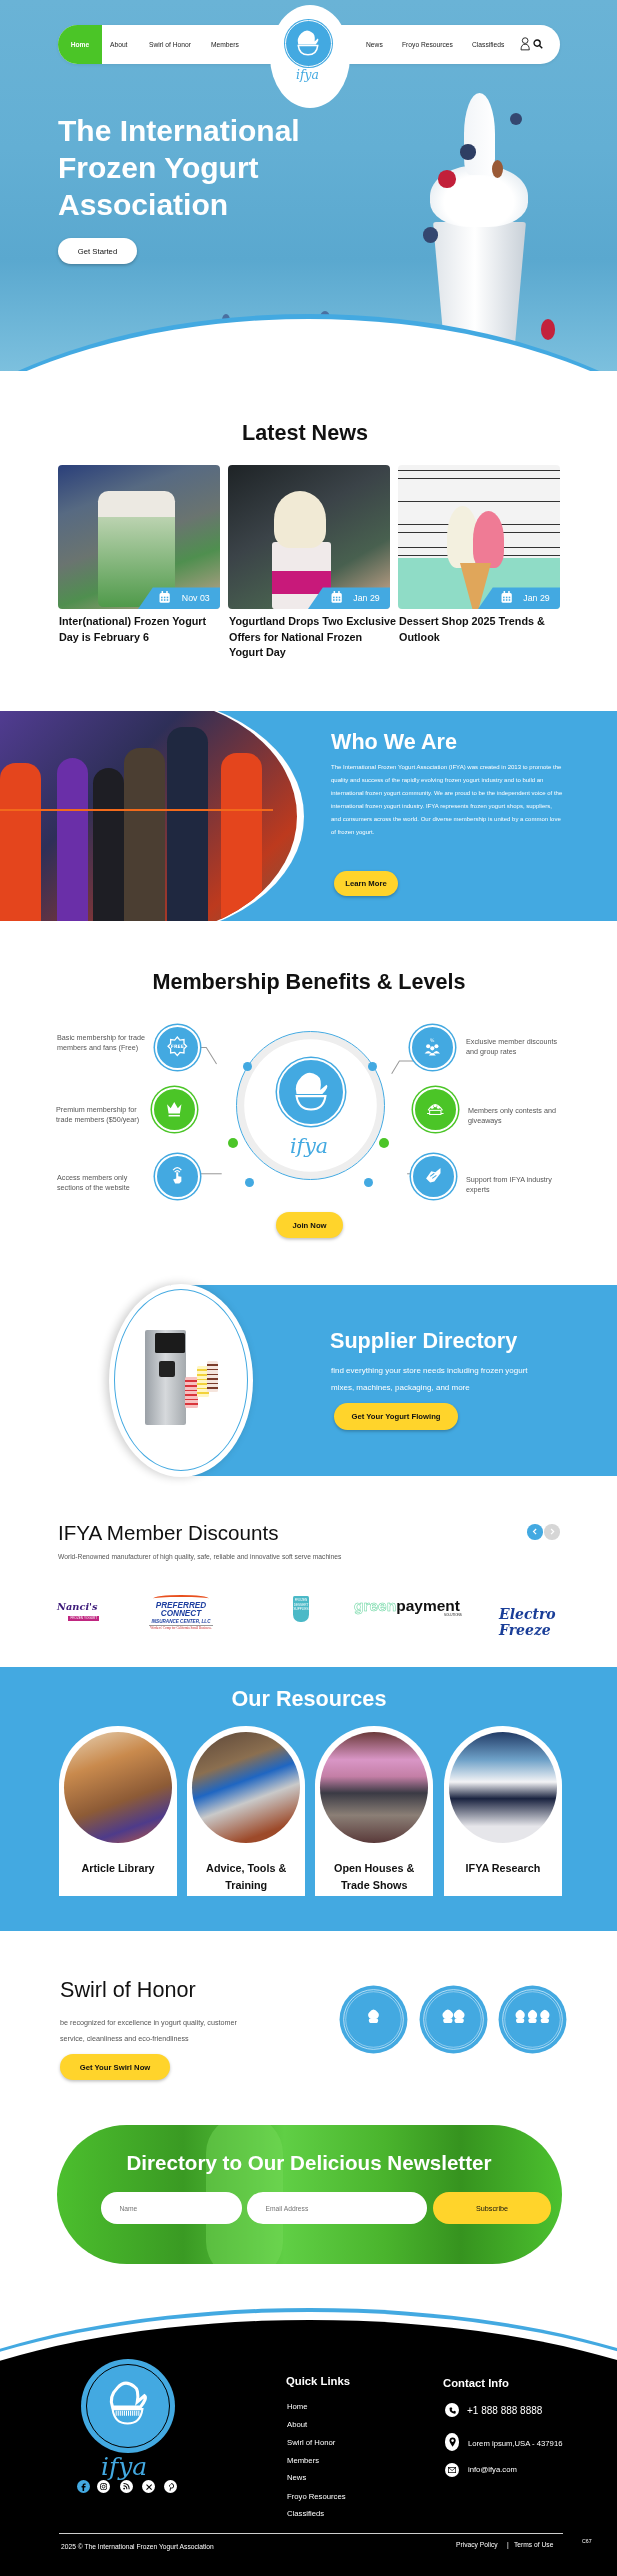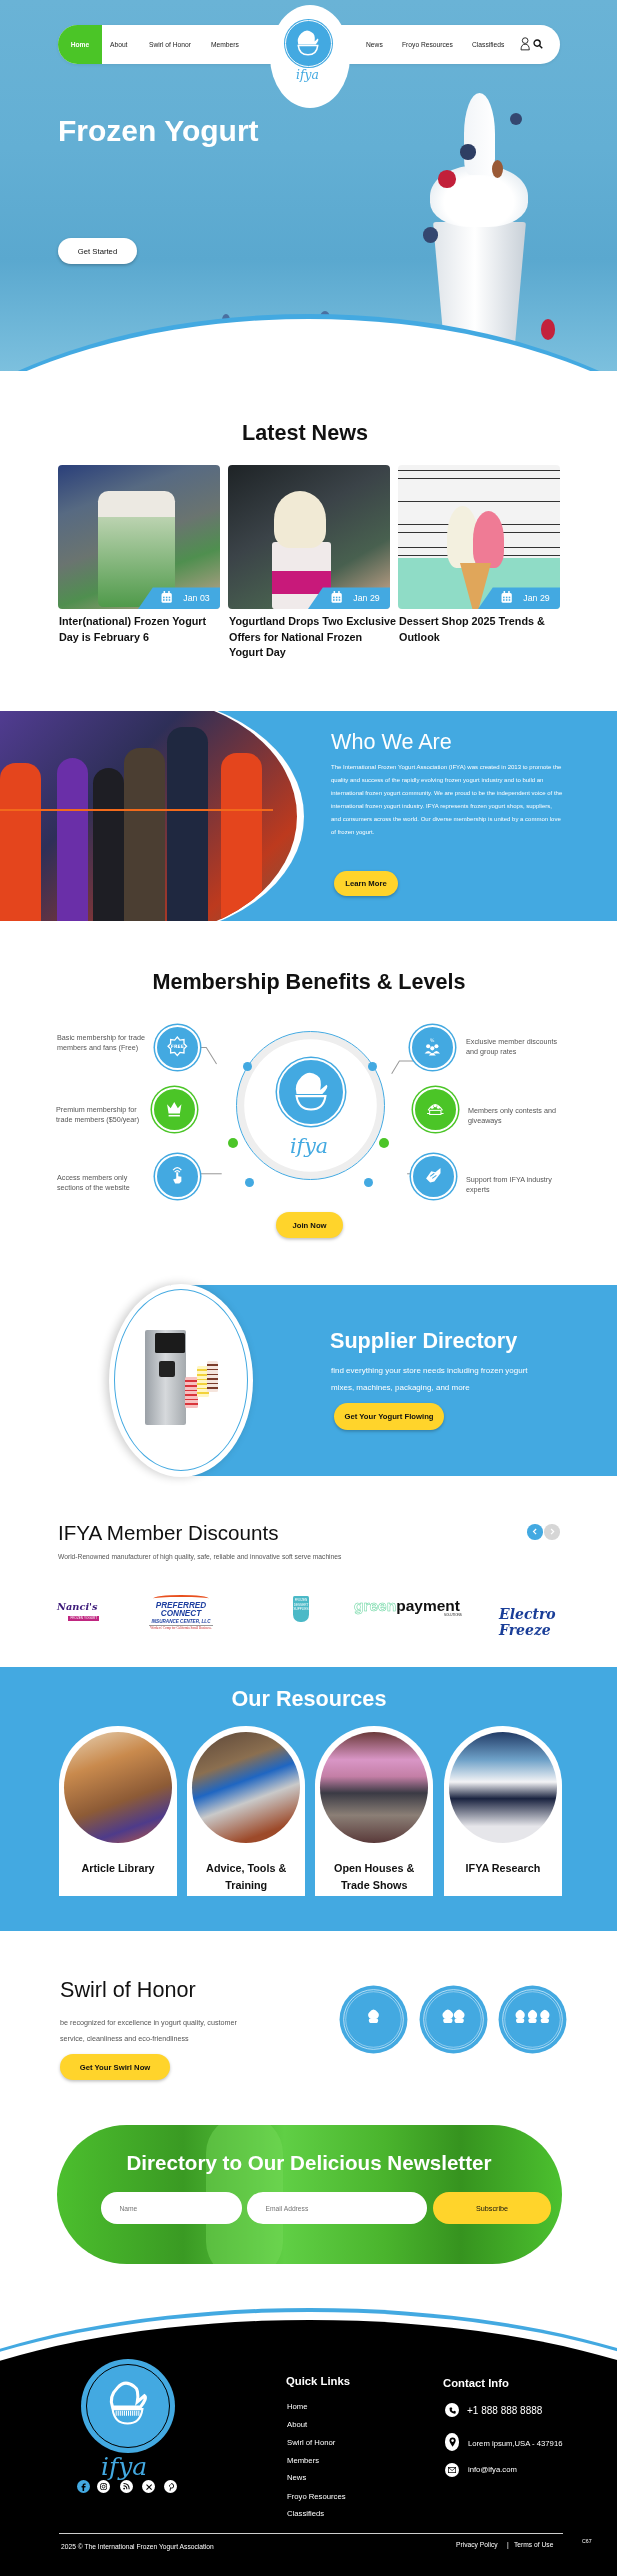--- a/index.html
+++ b/index.html
@@ -56,6 +56,7 @@
   <div class="hero-curve"></div>
 
   <div class="abs hero-title">
+    <div>The International</div>
     <div>Frozen Yogurt</div>
   </div>
   <div class="abs btn-white">Get Started</div>

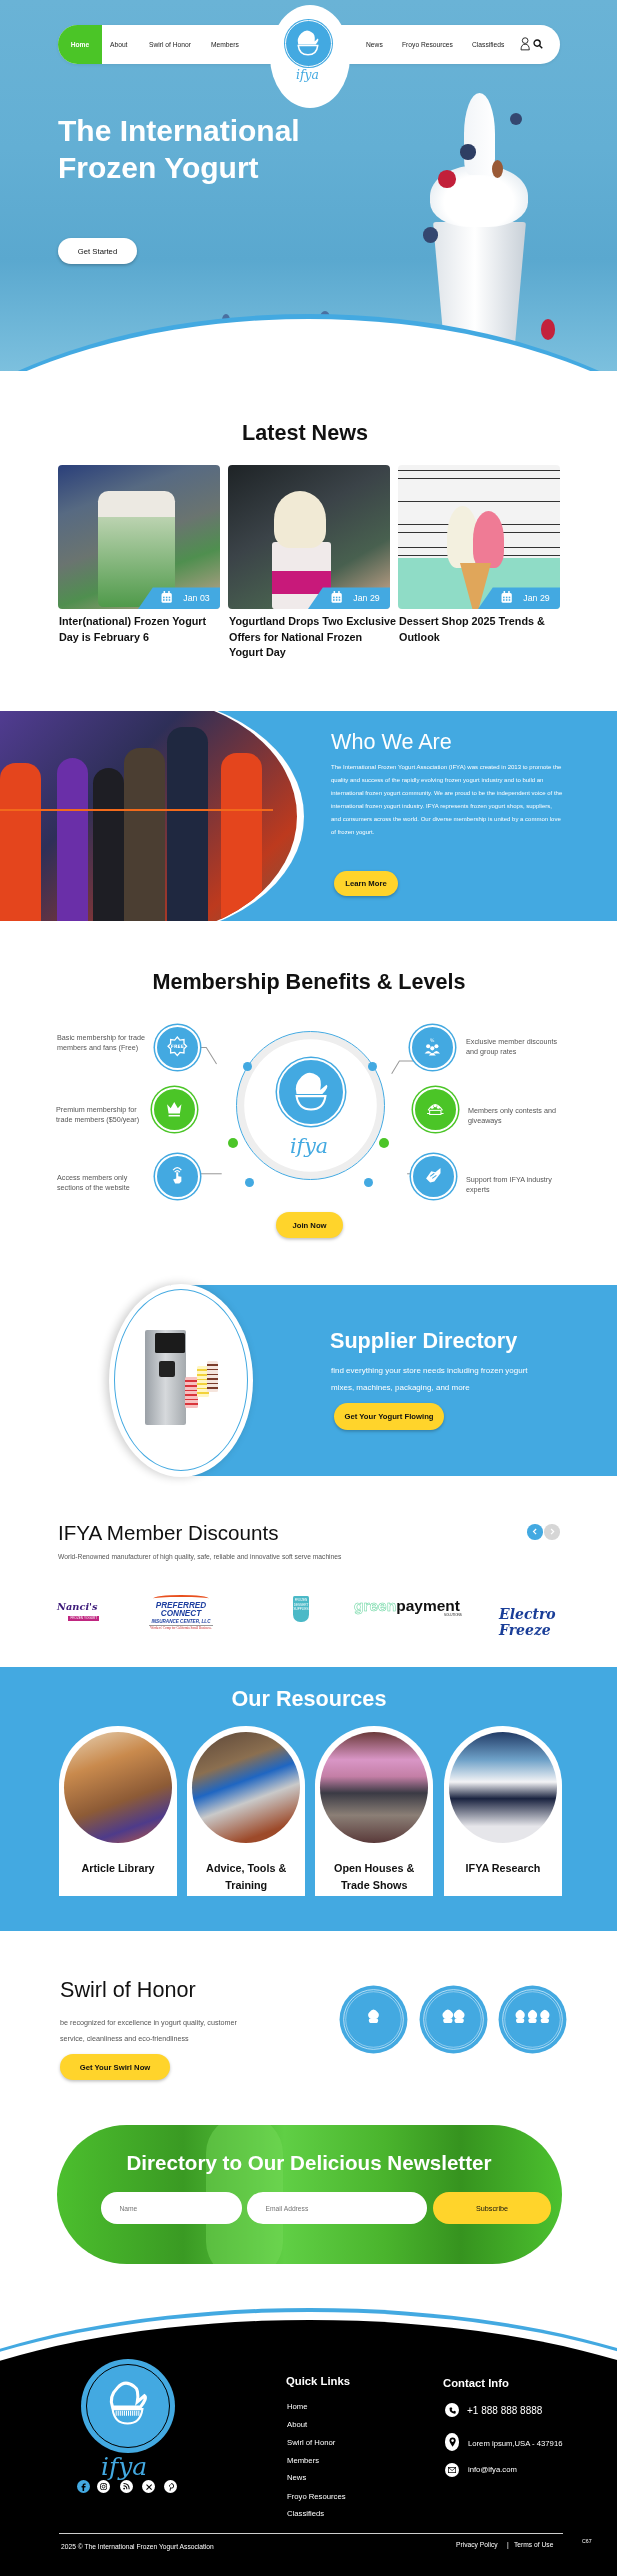--- a/index.html
+++ b/index.html
@@ -58,6 +58,7 @@
   <div class="abs hero-title">
     <div>The International</div>
     <div>Frozen Yogurt</div>
+    <div>Association</div>
   </div>
   <div class="abs btn-white">Get Started</div>
 </section>

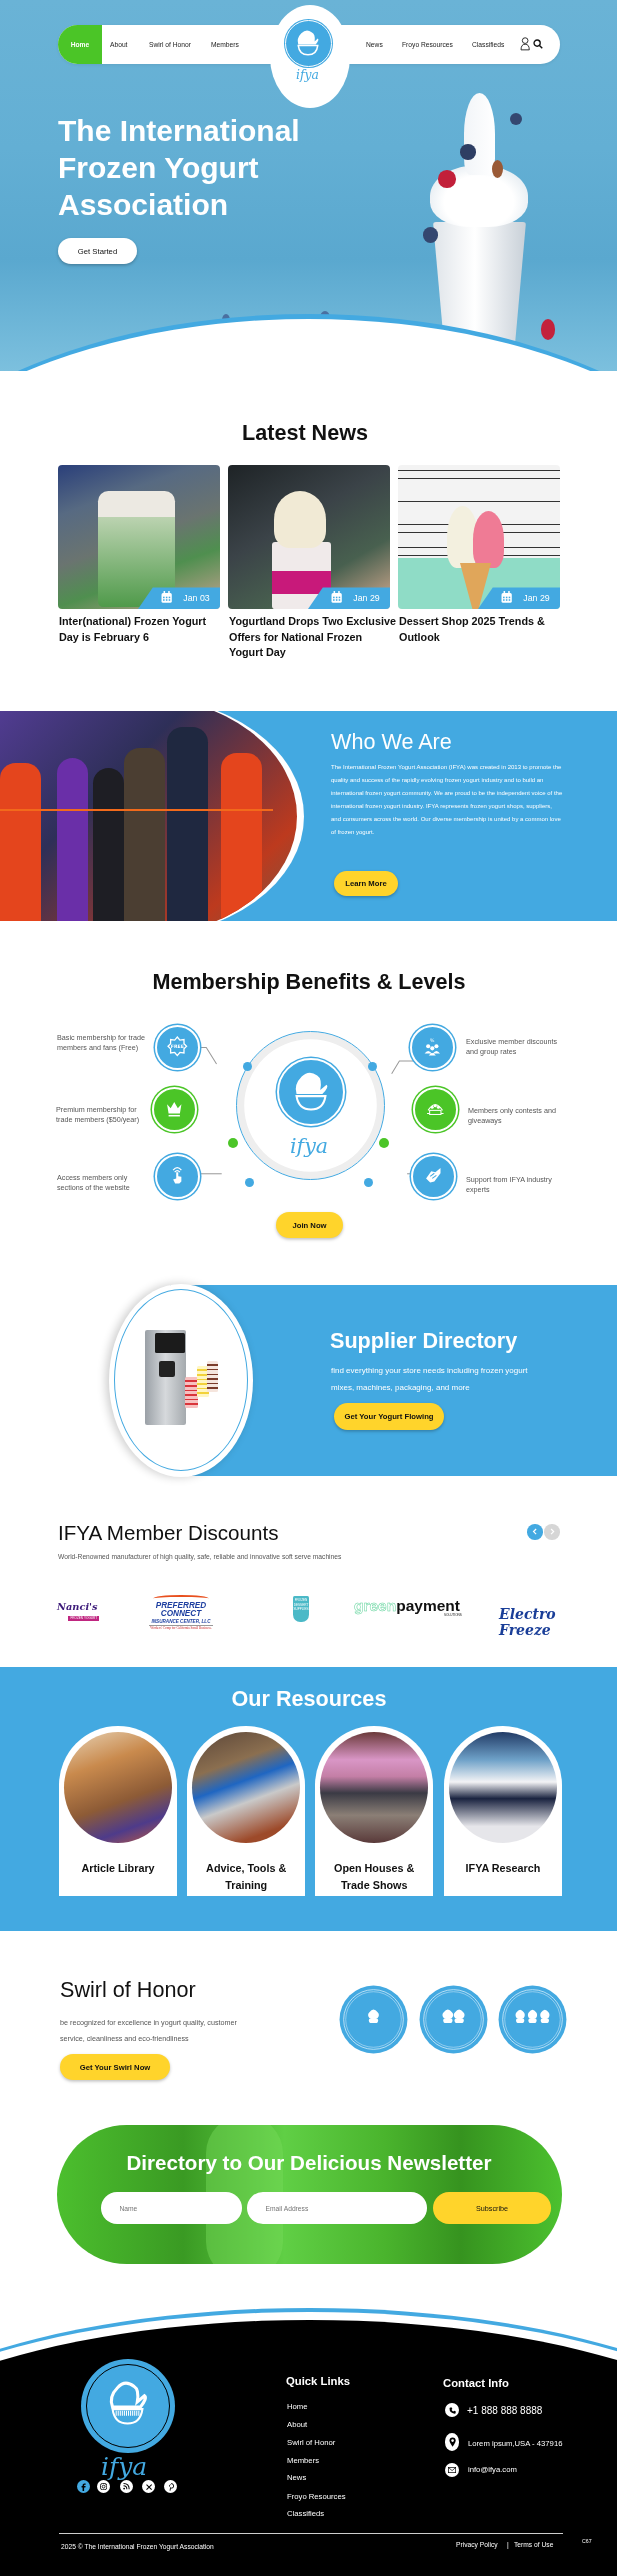--- a/index.html
+++ b/index.html
@@ -111,7 +111,7 @@
             <rect x="15" y="16" width="3" height="3"></rect>
           </g>
         </svg></span>
-    <span>Jan 03</span>
+    <span>Nov 03</span>
   </div>
 </div>
 <div class="abs news-card" style="left:228px;background:linear-gradient(150deg,#1e2326 0%,#3b4348 40%,#48604f 70%,#d8ad92 100%)">

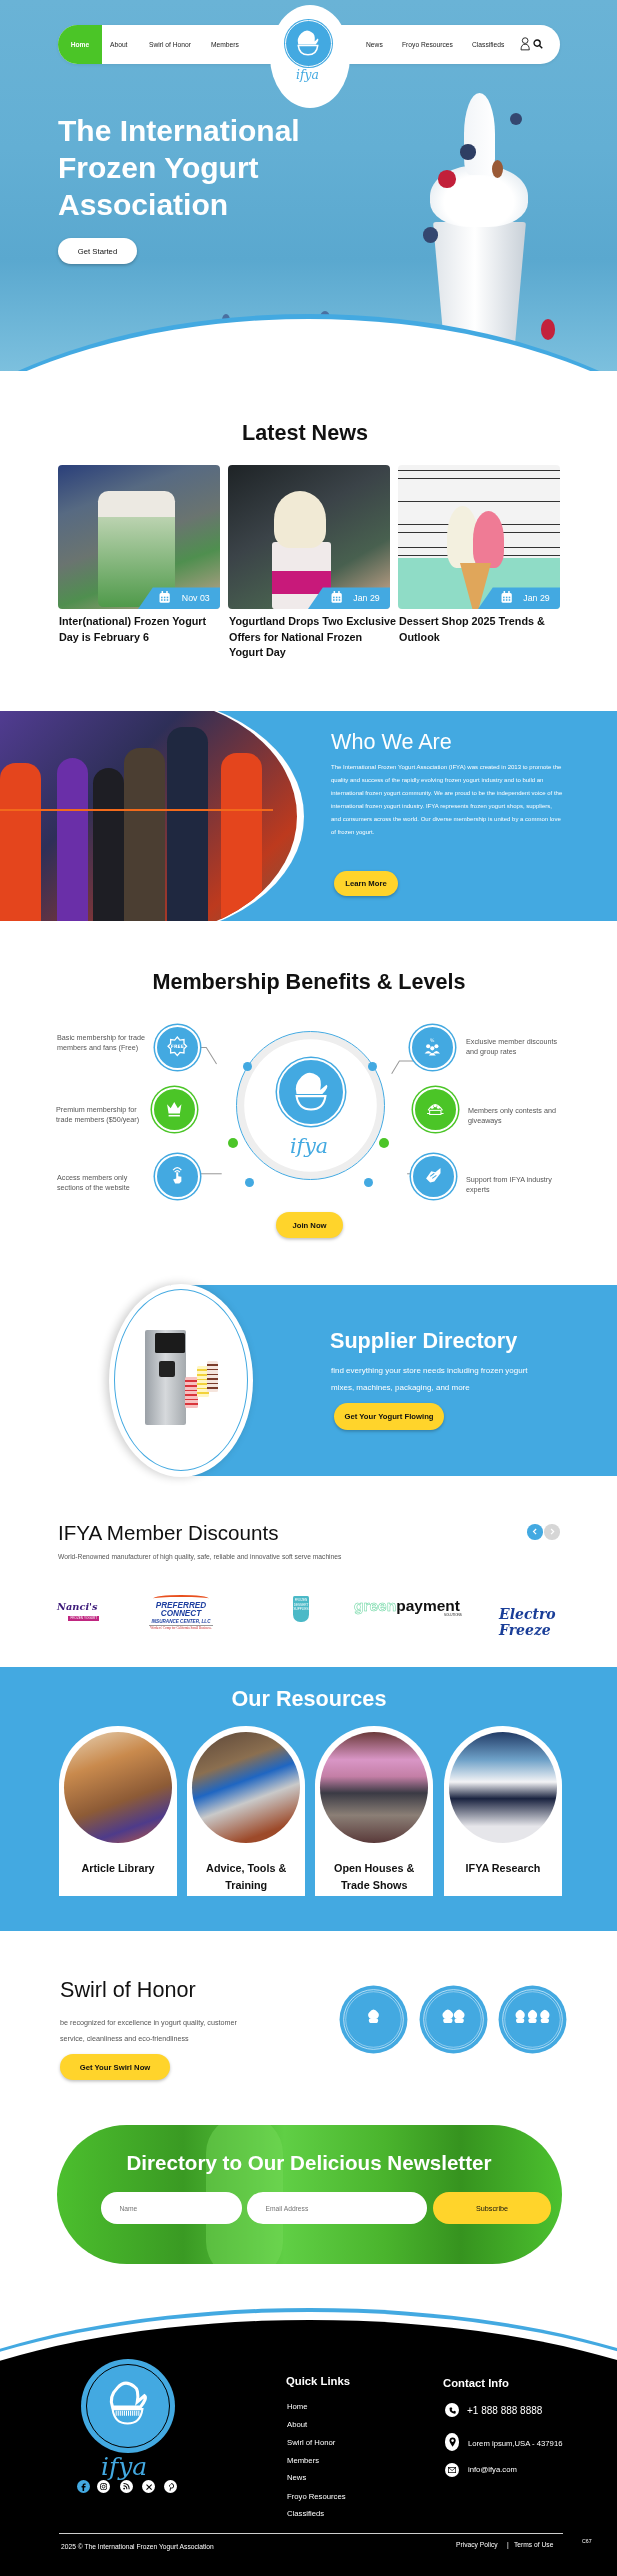--- a/index.html
+++ b/index.html
@@ -173,7 +173,7 @@
     <div class="abs" style="left:31px;top:113px;width:273px;height:2.6px;background:#f26a1b"></div>
   </div>
 </div>
-<h2 class="abs" style="left:331px;top:729px;font-size:21.6px;color:#fff;font-weight:normal">Who We Are</h2>
+<h2 class="abs" style="left:331px;top:729px;font-size:21.6px;color:#fff;font-weight:bold">Who We Are</h2>
 <p class="abs" style="left:331px;top:761px;width:232px;font-size:6px;line-height:13px;color:#fff">The International Frozen Yogurt Association (IFYA) was created in 2013 to promote the quality and success of the rapidly evolving frozen yogurt industry and to build an international frozen yogurt community.  We are proud to be the independent voice of the international frozen yogurt industry. IFYA represents frozen yogurt shops, suppliers, and consumers across the world. Our diverse membership is united by a common love of frozen yogurt.</p>
 <div class="abs btn-yellow" style="left:334px;top:871px;width:64px;height:25px;font-size:7.7px">Learn More</div>
 

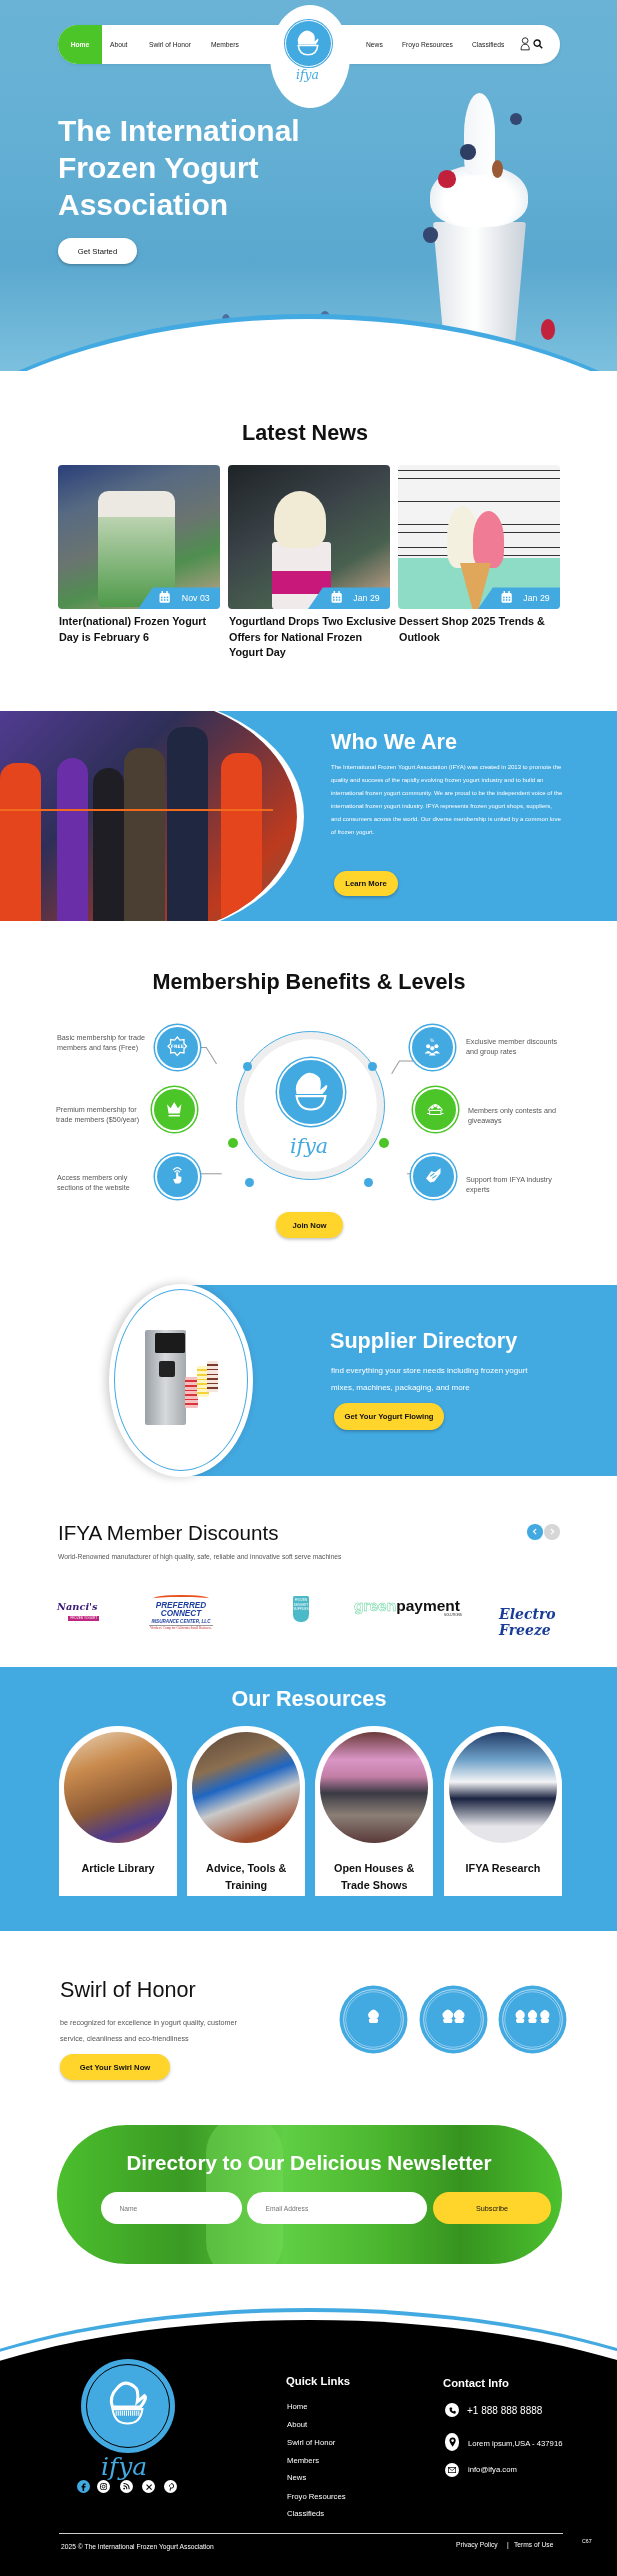--- a/index.html
+++ b/index.html
@@ -273,7 +273,7 @@
 </div>
 <h2 class="abs" style="left:330px;top:1328px;font-size:21.6px;color:#fff;font-weight:bold">Supplier Directory</h2>
 <p class="abs" style="left:331px;top:1362px;width:216px;font-size:8px;line-height:17px;color:#fff">find everything your store needs including frozen yogurt mixes, machines, packaging, and more</p>
-<div class="abs btn-yellow" style="left:334px;top:1403px;width:110px;height:27px;font-size:7.7px">Get Your Yogurt Flowing</div>
+<div class="abs btn-yellow" style="left:334px;top:1403px;width:124px;height:27px;font-size:7.7px">Get Your Yogurt Flowing</div>
 
 <h2 class="abs" style="left:58px;top:1521px;font-size:20.6px;font-weight:normal;color:#111">IFYA Member Discounts</h2>
 <p class="abs" style="left:58px;top:1553px;font-size:6.7px;color:#555">World-Renowned manufacturer of high quality, safe, reliable and innovative soft serve machines</p>

